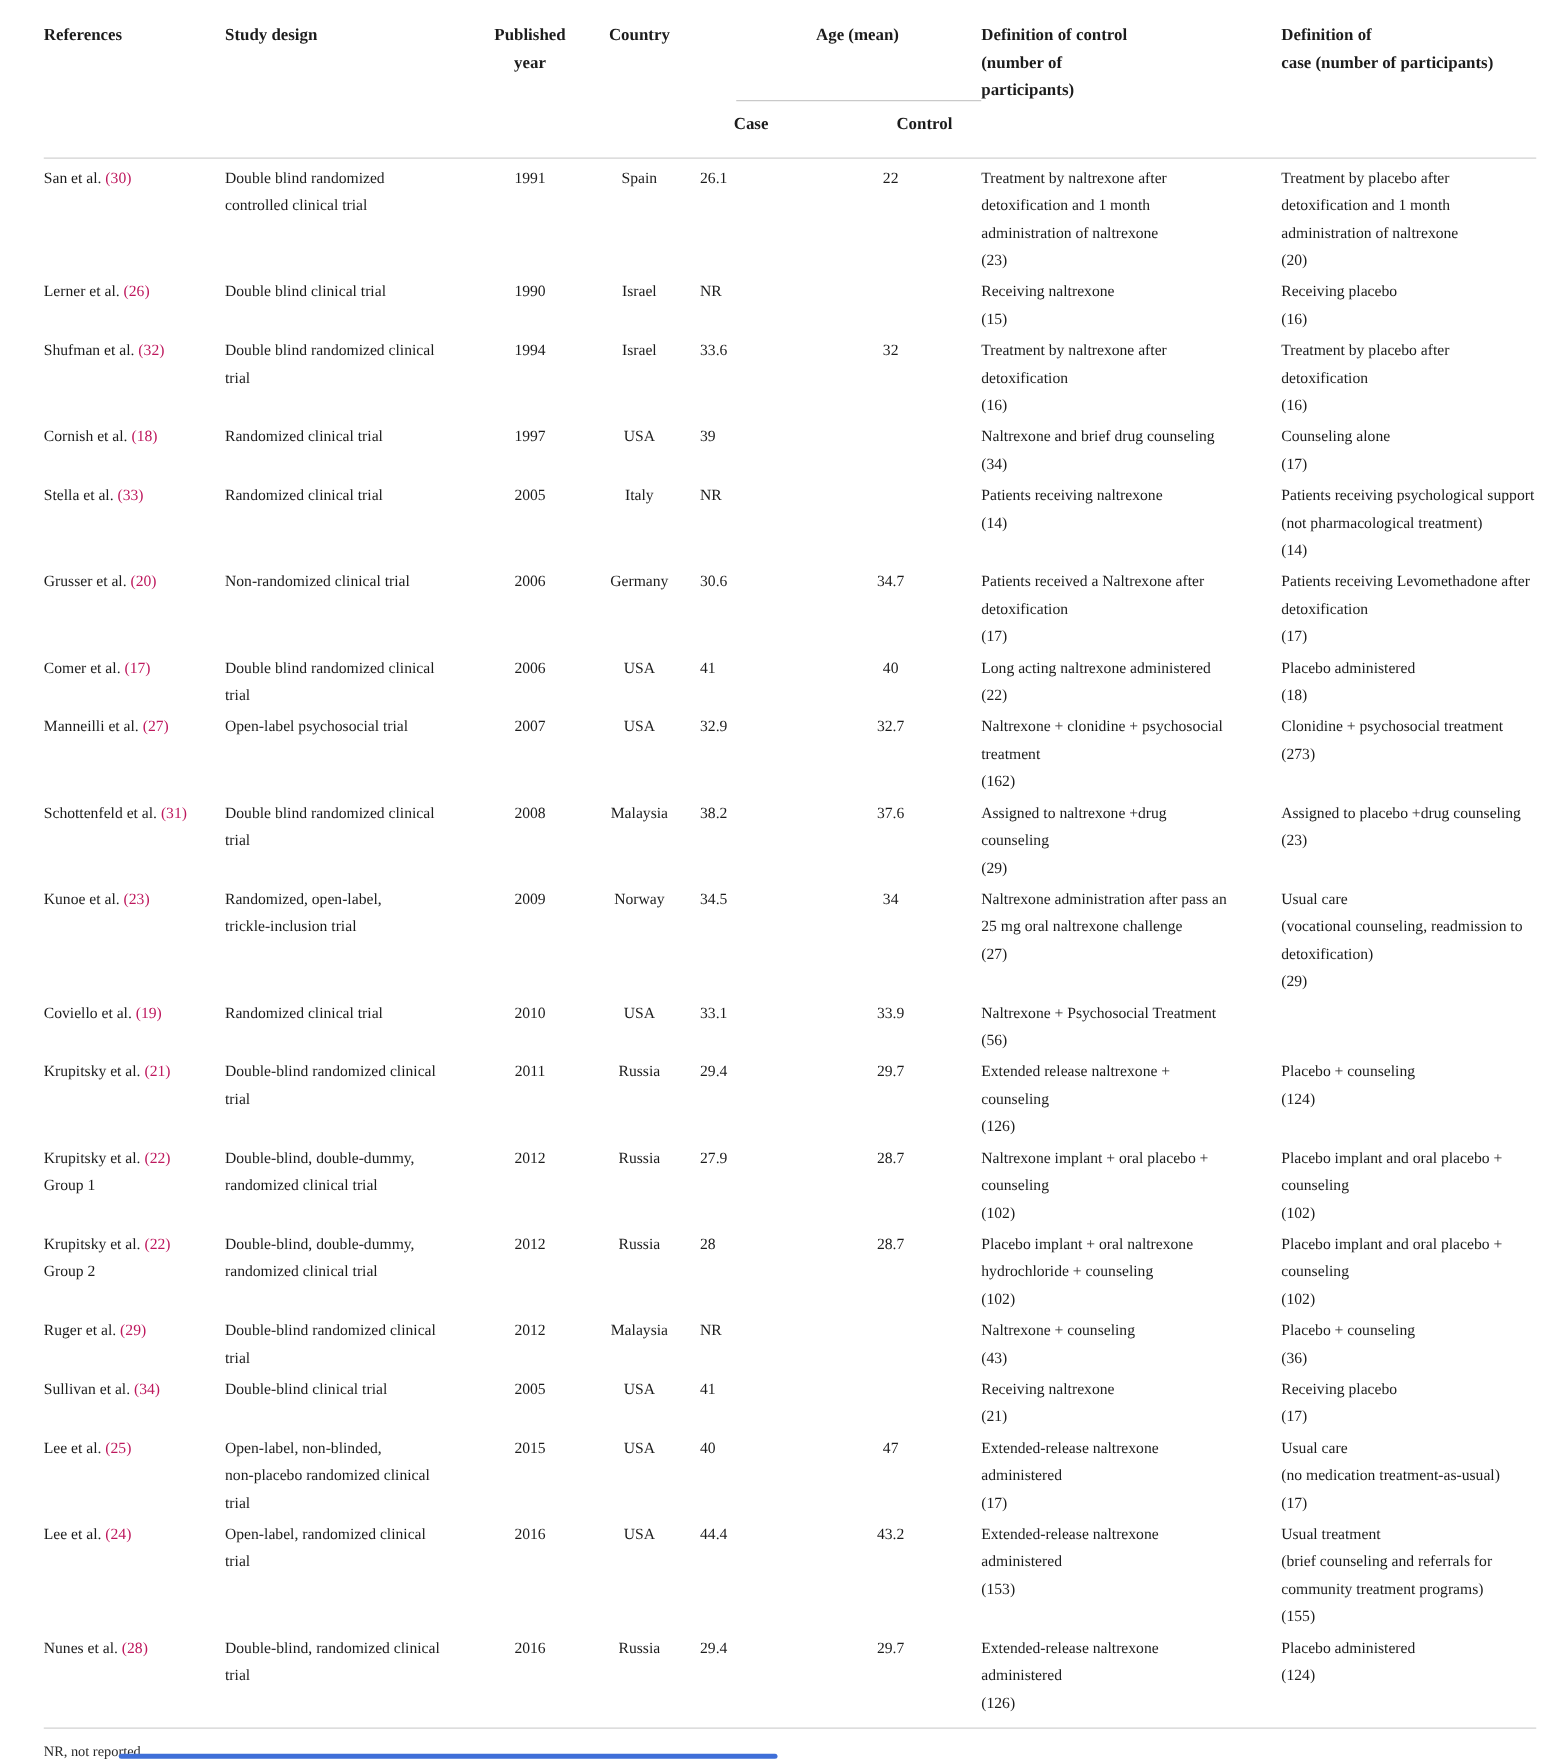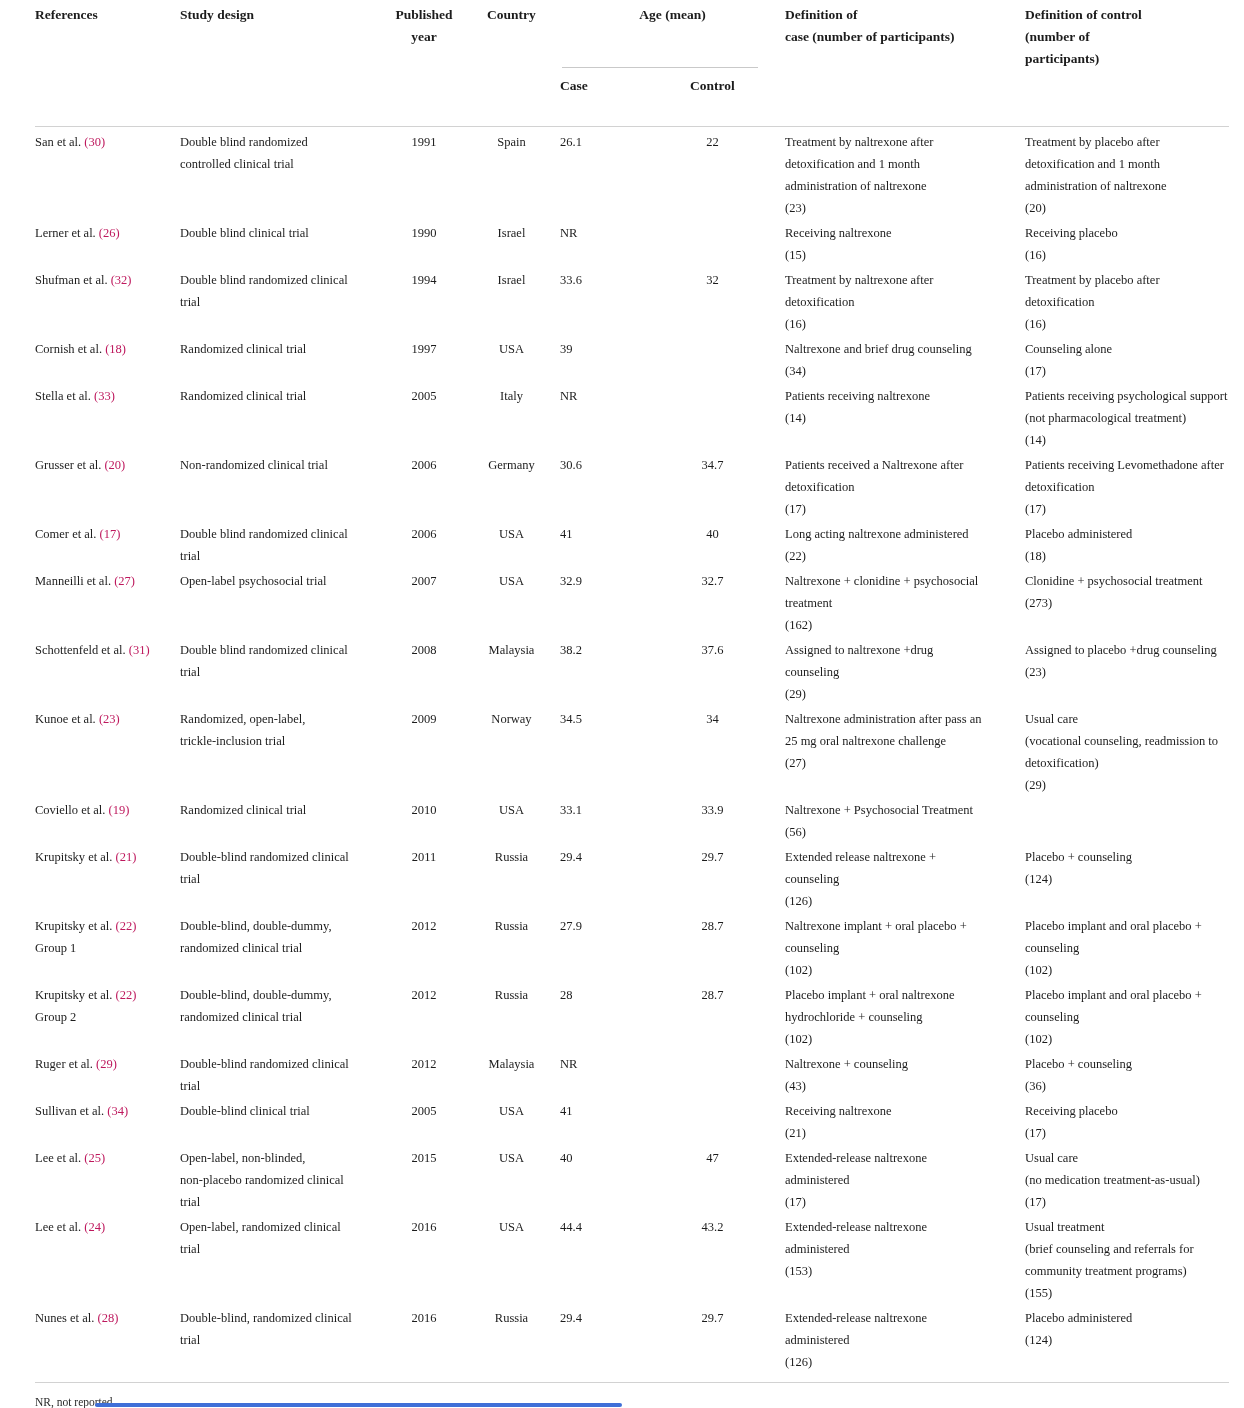--- a/index.html
+++ b/index.html
@@ -18,7 +18,7 @@
   .thead {
     display: grid;
     grid-template-columns: 145px 205px 78px 97px 225px 240px 204px;
-    padding-top: 4px;
+    padding-top: 17px;
     border-bottom: 1px solid #d2d2d2;
     min-height: 127px;
     align-items: start;

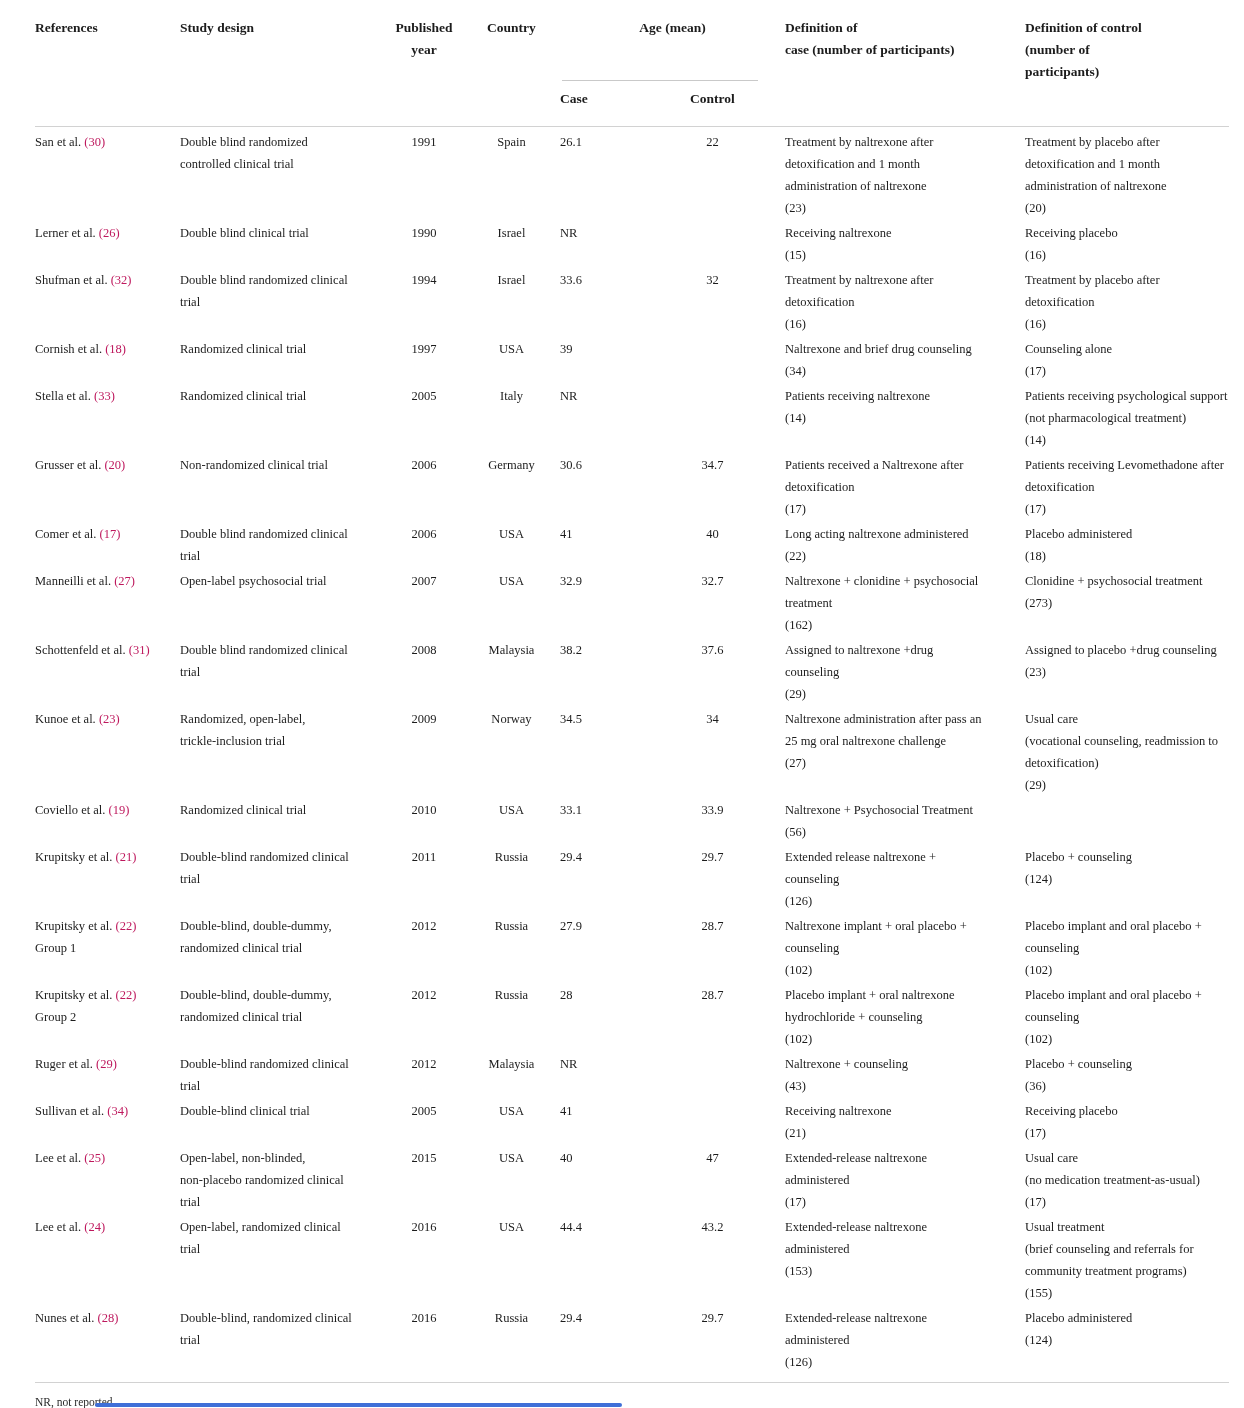--- a/index.html
+++ b/index.html
@@ -30,7 +30,7 @@
     white-space: pre;
   }
   .th.center { text-align: center; }
-  .age-group { display: flex; flex-direction: column; height: 104px; }
+  .age-group { display: flex; flex-direction: column; height: 104px; margin-left: 27px; }
   .age-label { text-align: center; }
   .age-divider {
     margin-top: 41px;

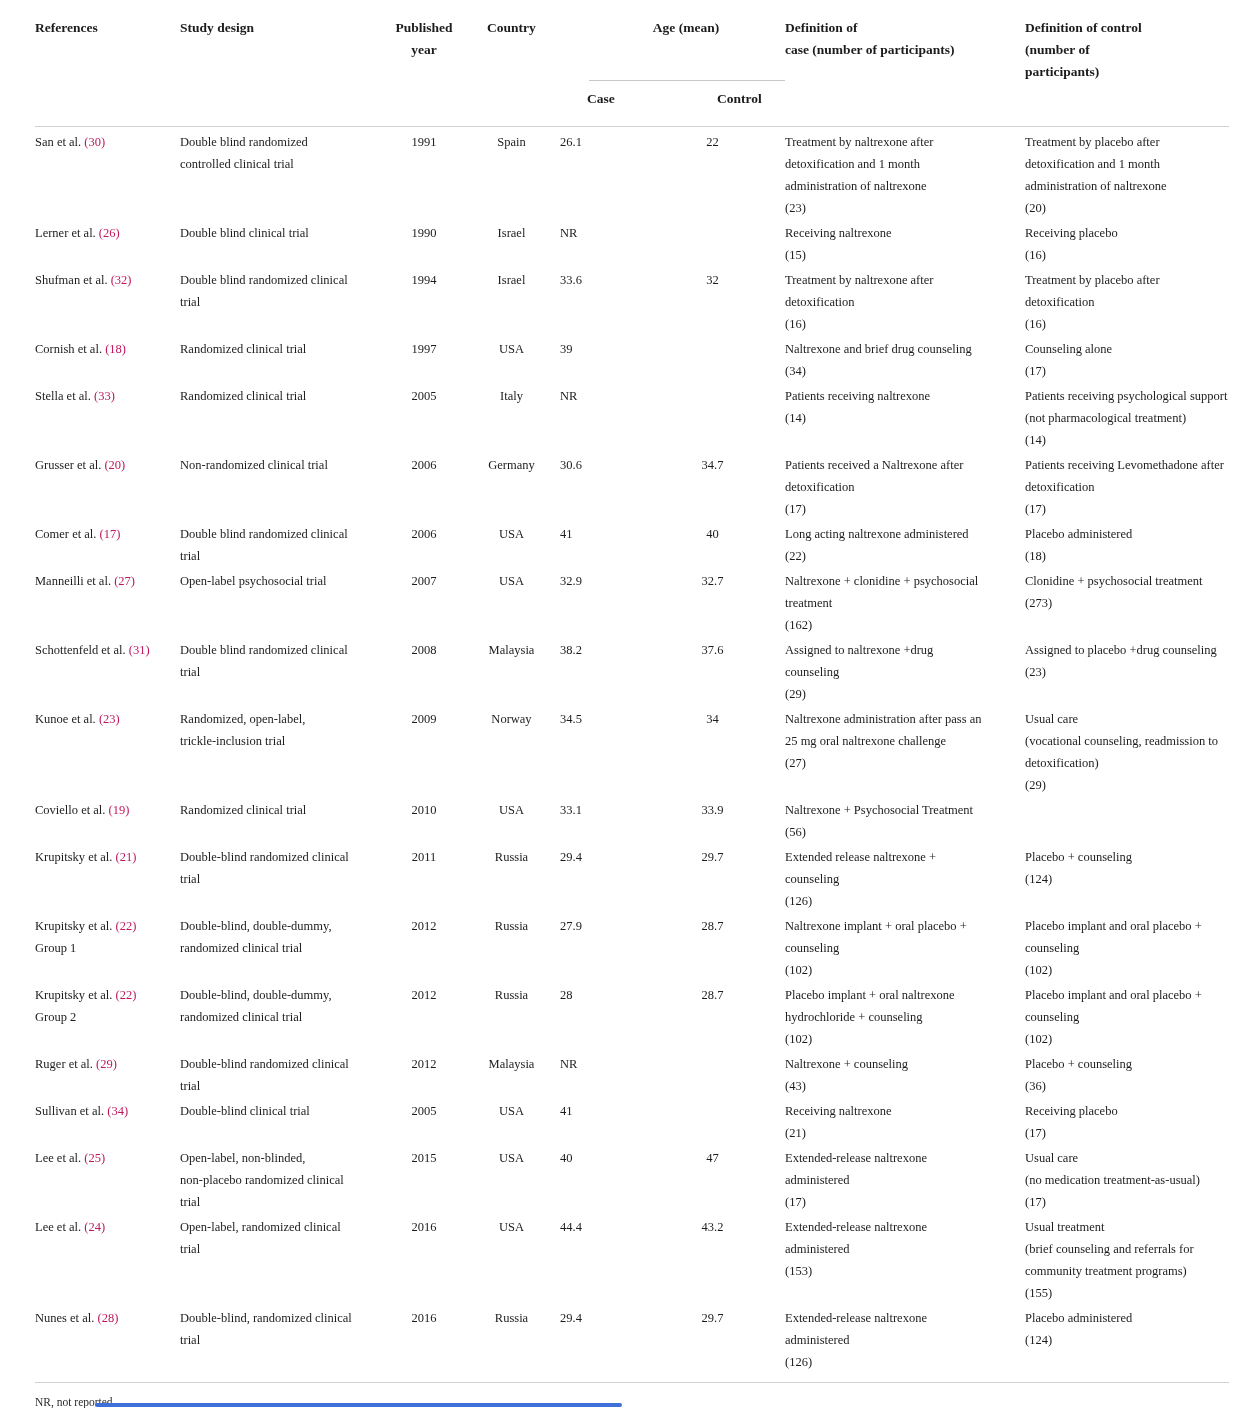--- a/index.html
+++ b/index.html
@@ -96,11 +96,11 @@
         <div class="th center">Control</div>
       </div>
     </div>
-    <div class="th">Definition of
-case (number of participants)</div>
     <div class="th">Definition of control
 (number of
 participants)</div>
+    <div class="th">Definition of
+case (number of participants)</div>
   </div>
 
   <div class="tbody">

